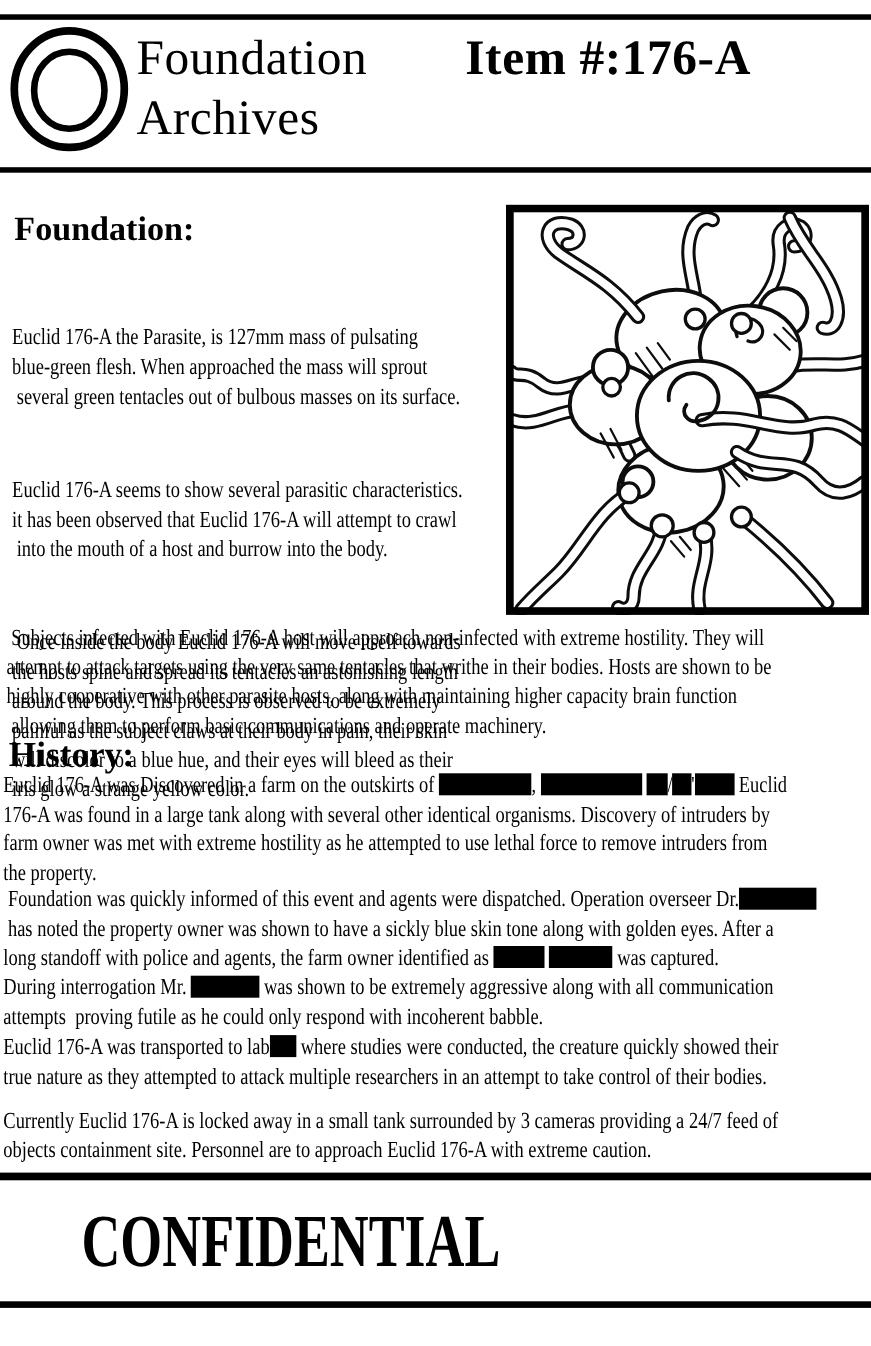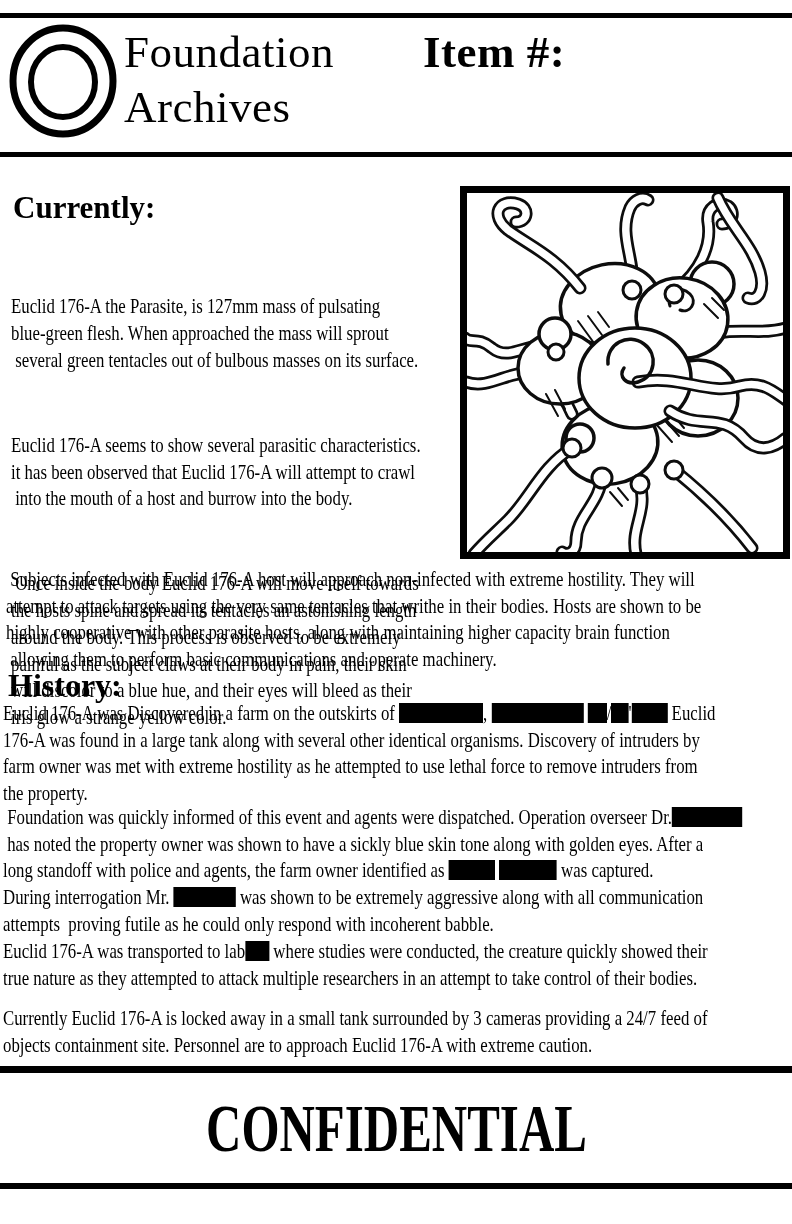--- a/index.html
+++ b/index.html
@@ -63,6 +63,7 @@
 <div id="item-block">
   <div class="item-row">
     <span>Item #:</span>
+    <span>176-A</span>
   </div>
 </div>
 

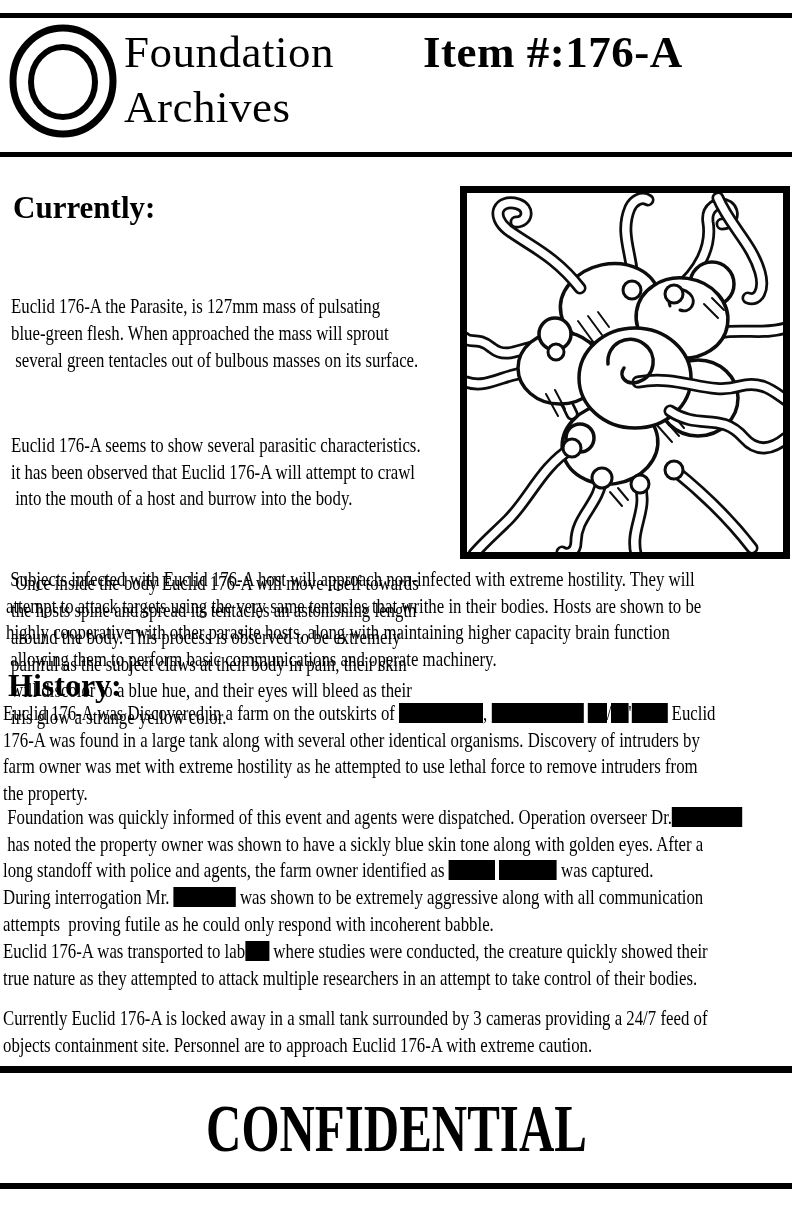--- a/index.html
+++ b/index.html
@@ -69,7 +69,7 @@
 
 <div class="rule" id="rule-header"></div>
 
-<div class="section-heading" id="desc-heading">Currently:</div>
+<div class="section-heading" id="desc-heading">Foundation:</div>
 
 <div id="desc-col" class="body-text">
   <p>Euclid 176-A the Parasite, is 127mm mass of pulsating

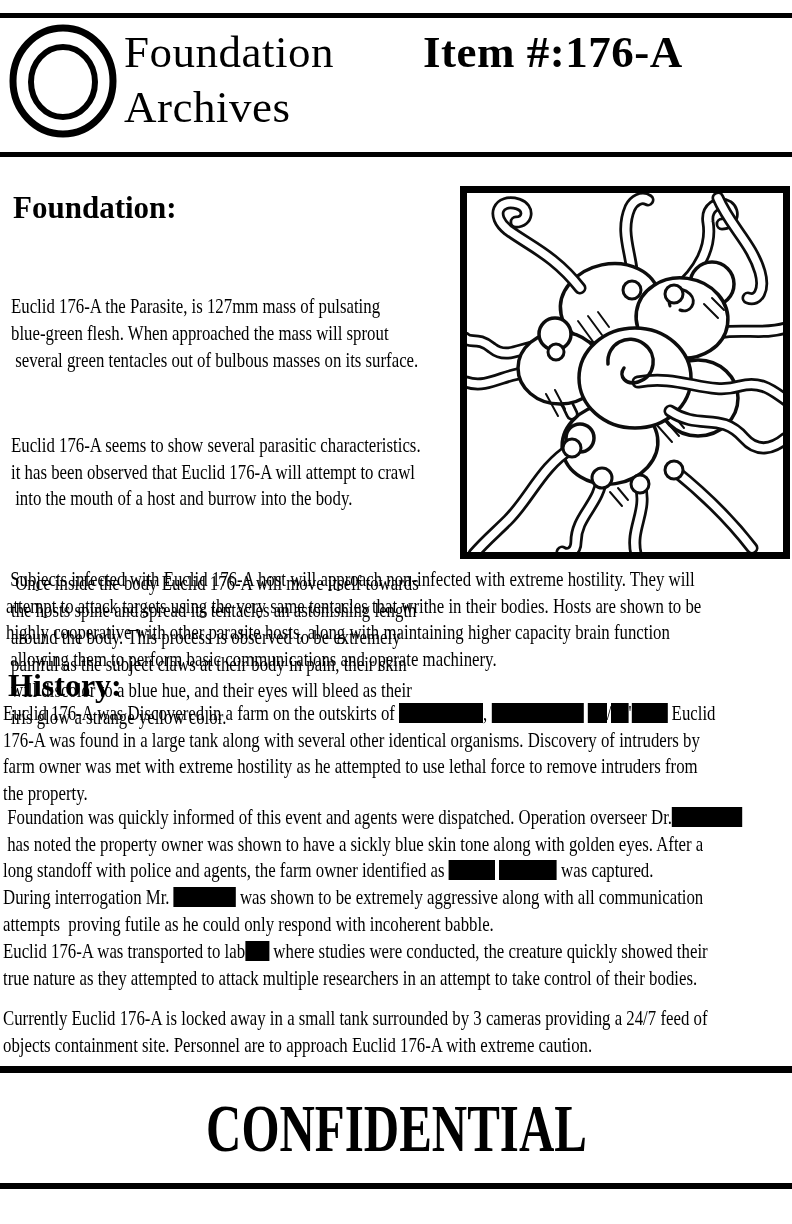--- a/index.html
+++ b/index.html
@@ -41,7 +41,7 @@
 
   #figure-box{position:absolute;left:460px;top:186px;width:330px;height:373px;}
 
-  #confidential{position:absolute;left:0;top:1094px;width:792px;text-align:center;text-decoration:underline;}
+  #confidential{position:absolute;left:0;top:1094px;width:792px;text-align:left;text-decoration:underline;}
   #confidential span{display:inline-block;font-size:68px;line-height:68px;font-weight:bold;
     transform:scaleX(0.72);transform-origin:50% 50%;white-space:nowrap;}
 </style>

